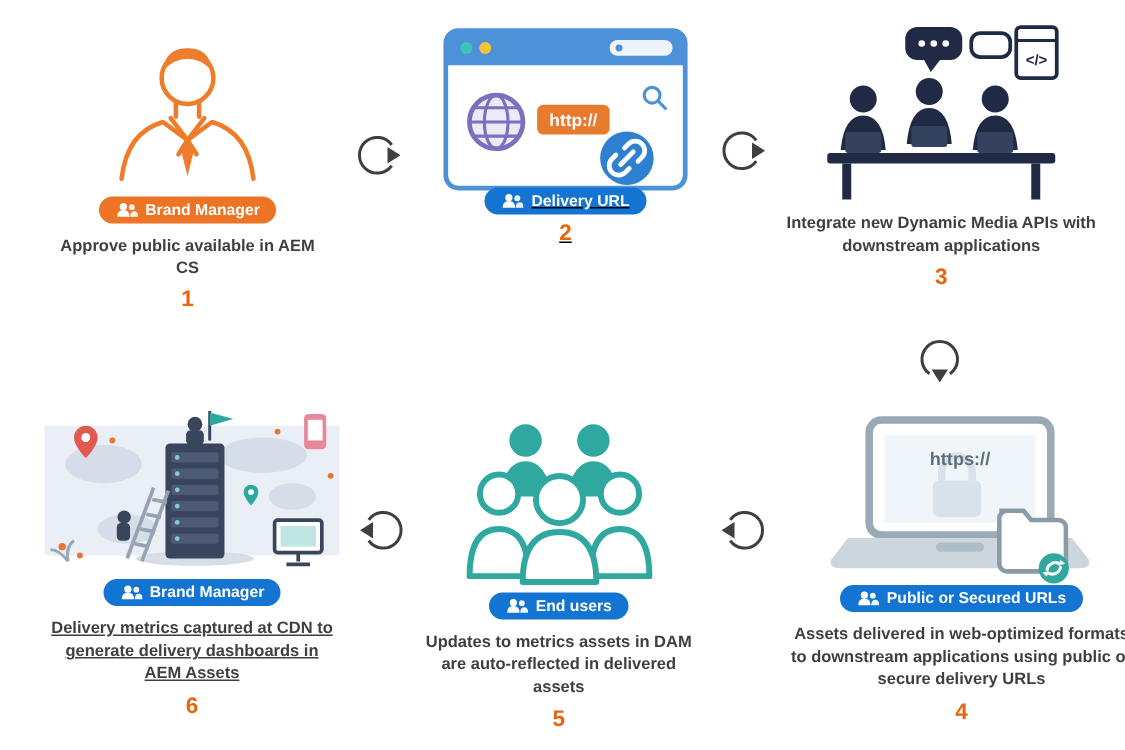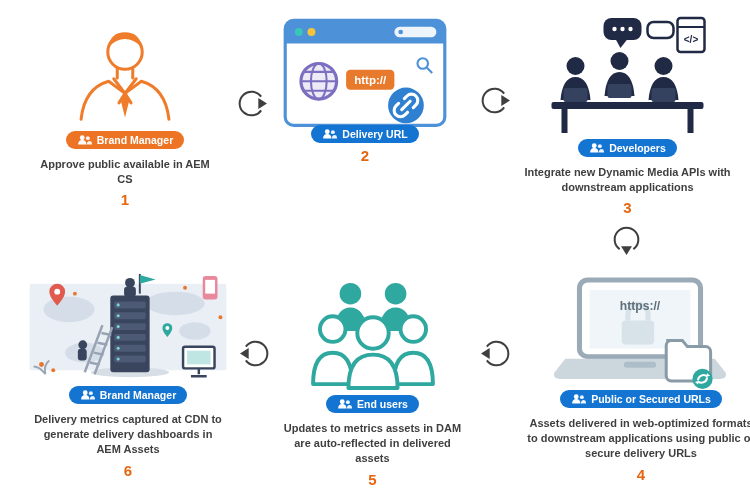--- a/index.html
+++ b/index.html
@@ -73,7 +73,7 @@
     </svg>
   </div>
 
-  <div class="step s2" style="left:260px;top:16px;width:210px;">
+  <div class="step s2" style="left:272px;top:16px;width:210px;text-decoration:underline;">
     <svg class="illus" width="168" height="118" viewBox="0 0 160 112">
       <rect x="4" y="4" width="152" height="100" rx="8" fill="#fff" stroke="#4D91D8" stroke-width="3"></rect>
       <path d="M4 12 a8 8 0 0 1 8 -8 h136 a8 8 0 0 1 8 8 v14 H4 Z" fill="#4D91D8"></path>

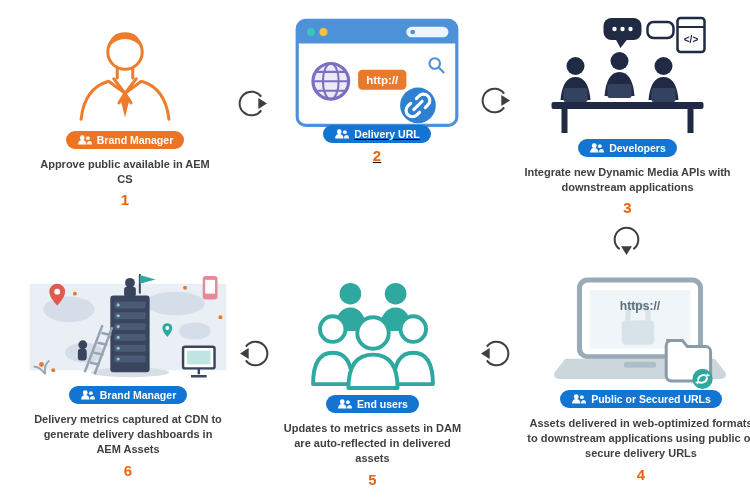--- a/index.html
+++ b/index.html
@@ -142,15 +142,6 @@
         <rect x="140" y="93" width="6" height="24"></rect>
       </g>
     </svg>
-    <div class="badge badge-blue">
-      <svg class="badge-icon" viewBox="0 0 20 16">
-        <circle cx="7" cy="5" r="3.2" fill="#fff"></circle>
-        <path d="M1.5 14 q0 -6 5.5 -6 q5.5 0 5.5 6 z" fill="#fff"></path>
-        <circle cx="14.5" cy="5.5" r="2.6" fill="#fff" opacity=".92"></circle>
-        <path d="M13 14 q.3 -4.8 3.8 -4.8 q3.3 0 3.3 4.8 z" fill="#fff" opacity=".92"></path>
-      </svg>
-      <span>Developers</span>
-    </div>
     <div class="caption">Integrate new Dynamic Media APIs with downstream applications</div>
     <div class="num">3</div>
   </div>

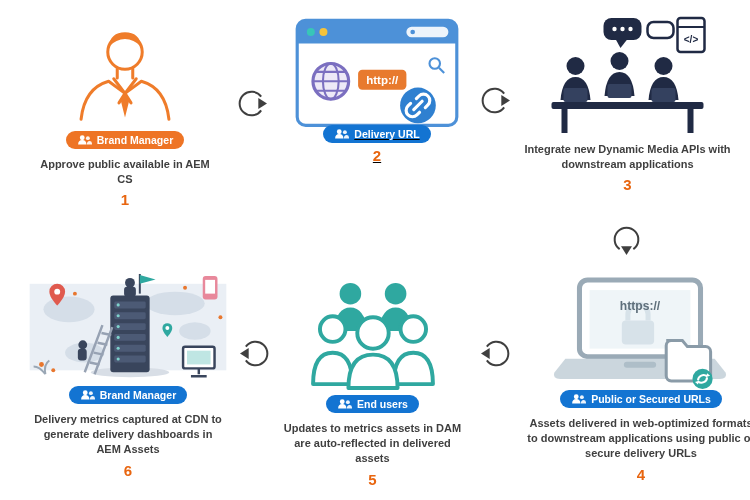--- a/index.html
+++ b/index.html
@@ -31,7 +31,7 @@
   .s3 .caption{max-width:212px;}
   .s4 .caption{max-width:230px;}
   .s5 .caption{max-width:182px;}
-  .s6 .caption{max-width:190px;}
+  .s6 .caption{max-width:190px;text-decoration:underline;}
   .s2 .badge{margin-top:-9px;align-items:center;}
   .s4 .badge{margin-top:-2px;text-align:right;}
   .s6 .badge{margin-top:-4px;}

